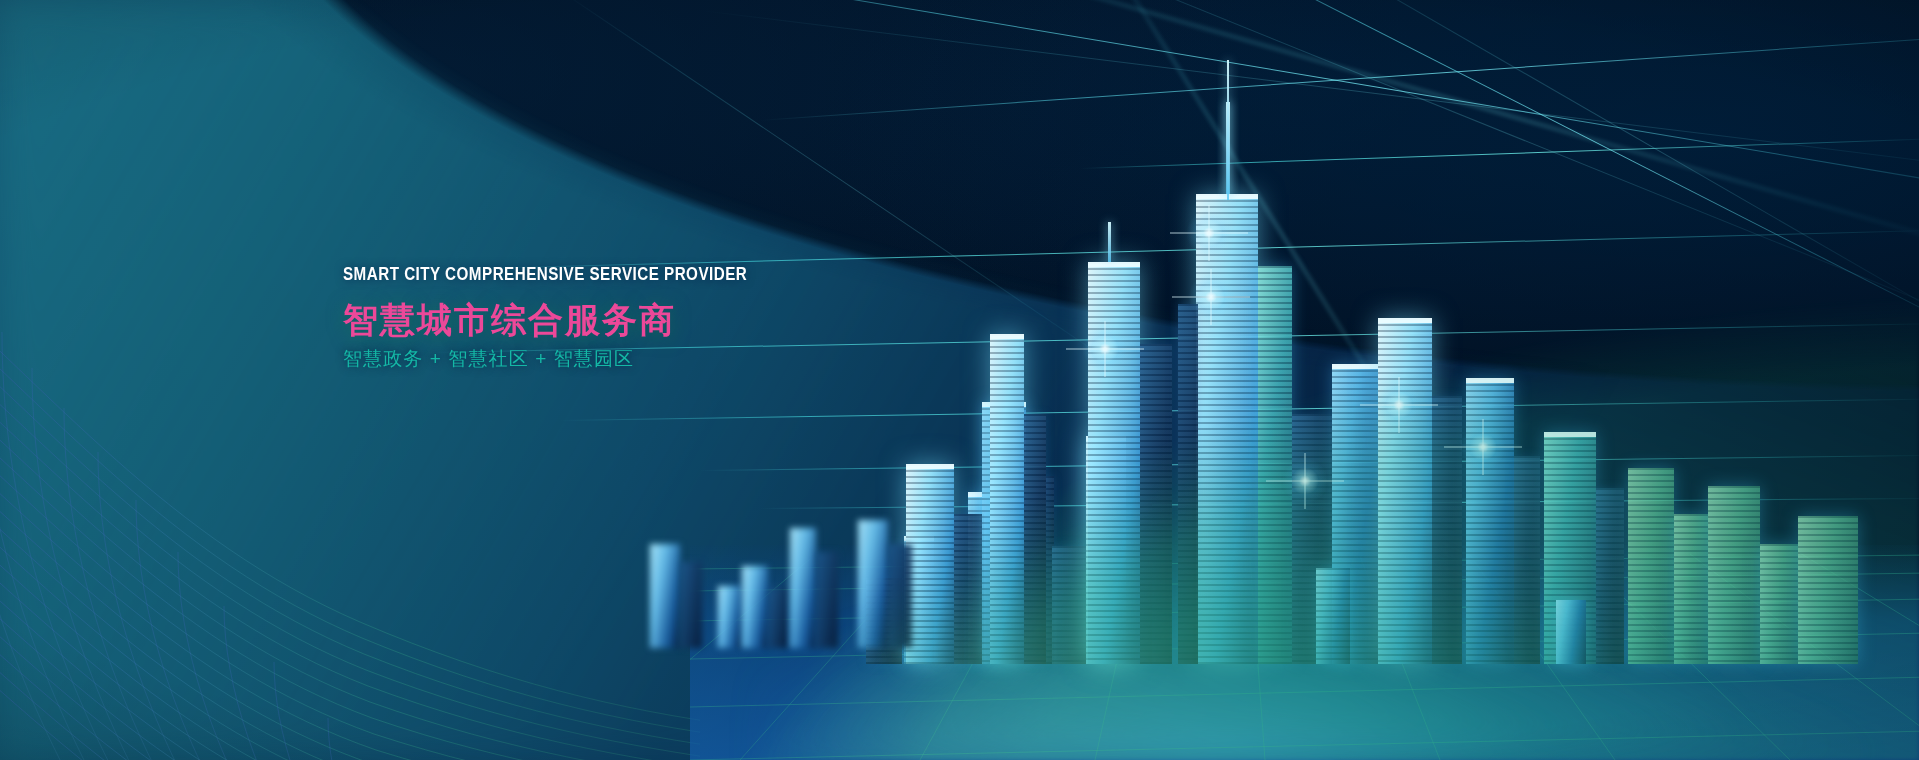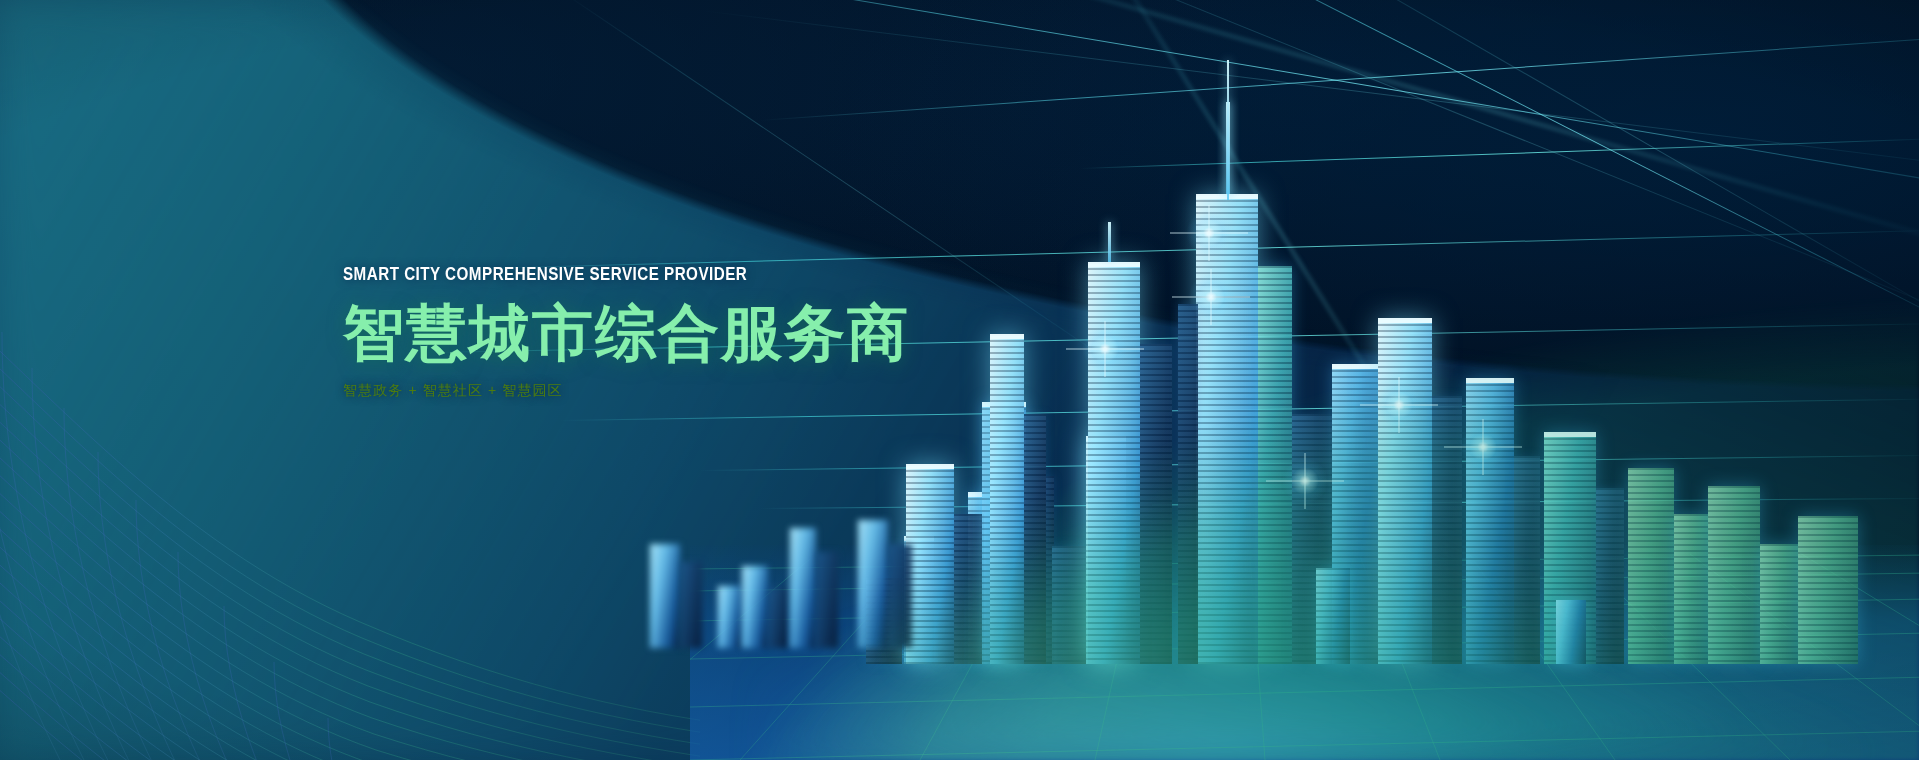--- a/index.html
+++ b/index.html
@@ -191,8 +191,8 @@
     margin-bottom: 18px;
   }
   .headline {
-    color: #86efac;
-    font-size: 61px;
+    color: #ec4899;
+    font-size: 35px;
     font-weight: bold;
     line-height: 1.06;
     letter-spacing: 2px;

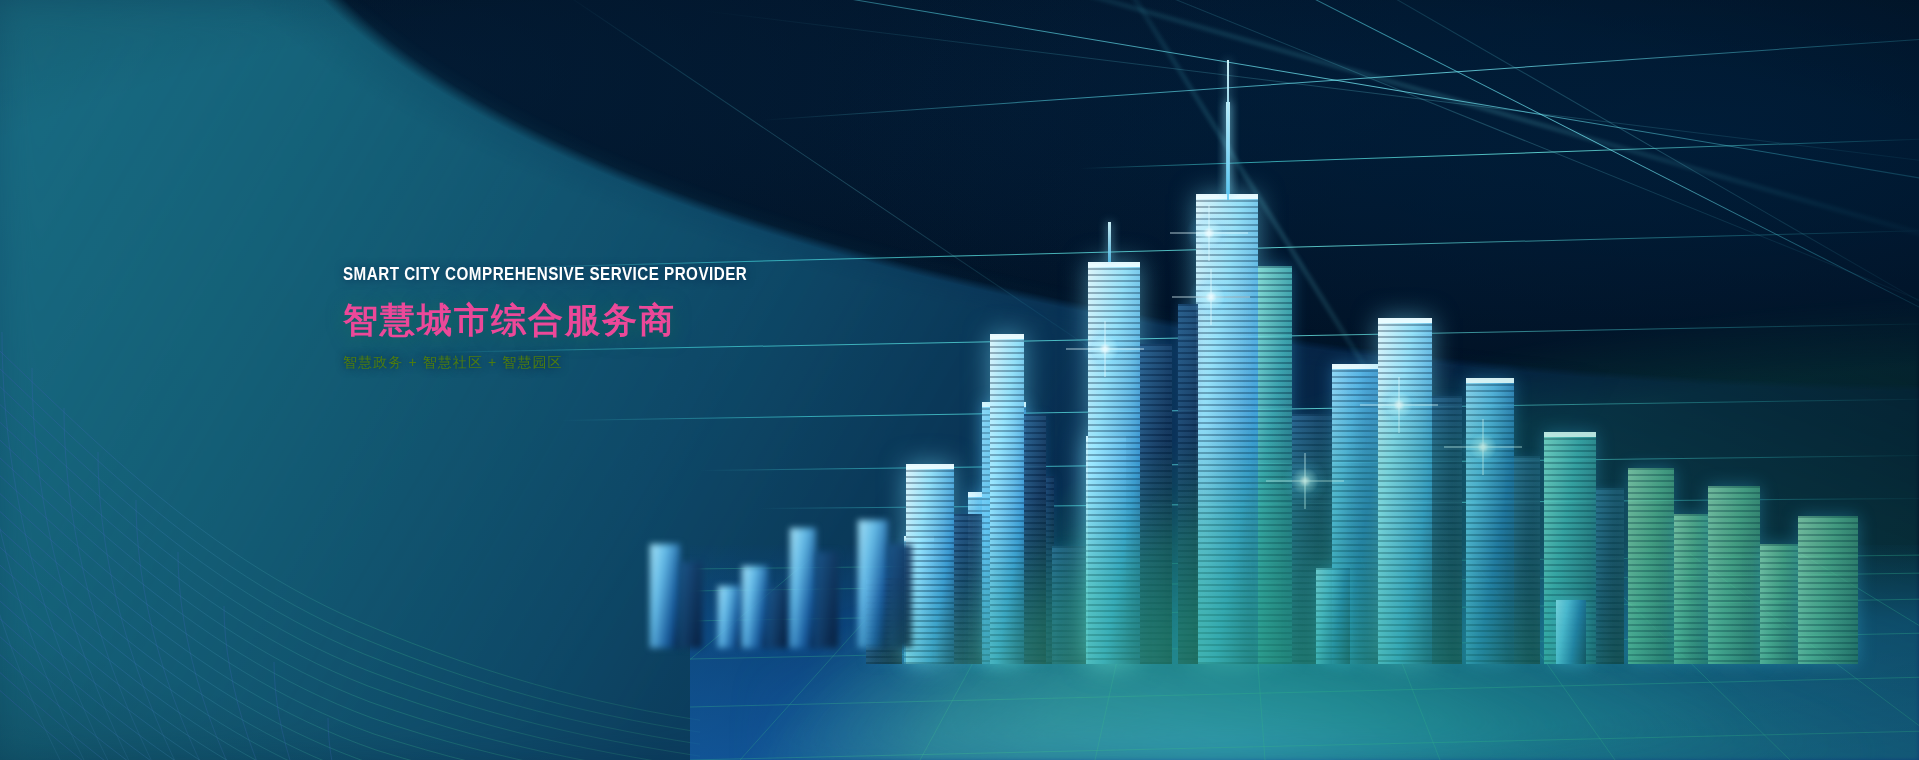--- a/index.html
+++ b/index.html
@@ -200,9 +200,9 @@
     text-shadow: 0 2px 18px rgba(20,120,80,0.55);
   }
   .subline {
-    margin-top: 16px;
-    color: #4d7c0f;
-    font-size: 14px;
+    margin-top: 8px;
+    color: #14b8a6;
+    font-size: 19px;
     letter-spacing: 1.1px;
     white-space: nowrap;
     text-shadow: 0 0 8px rgba(0,30,60,0.9);

